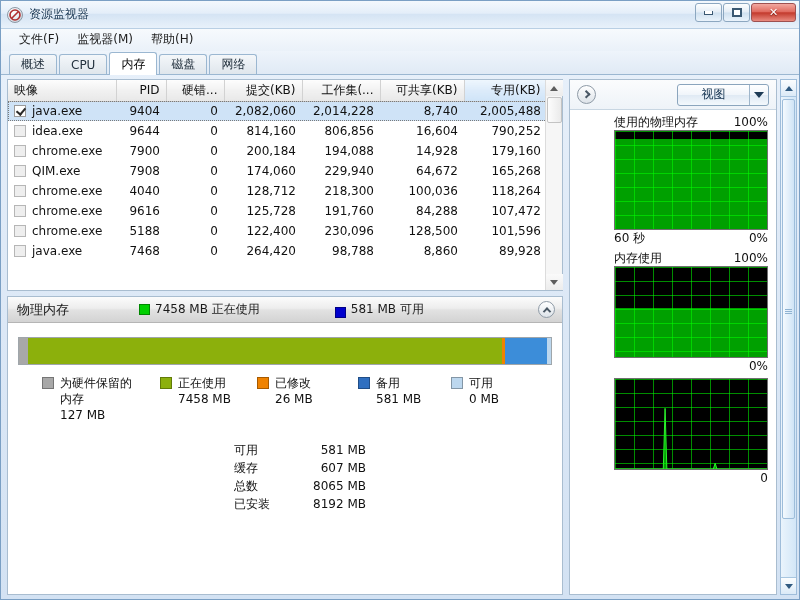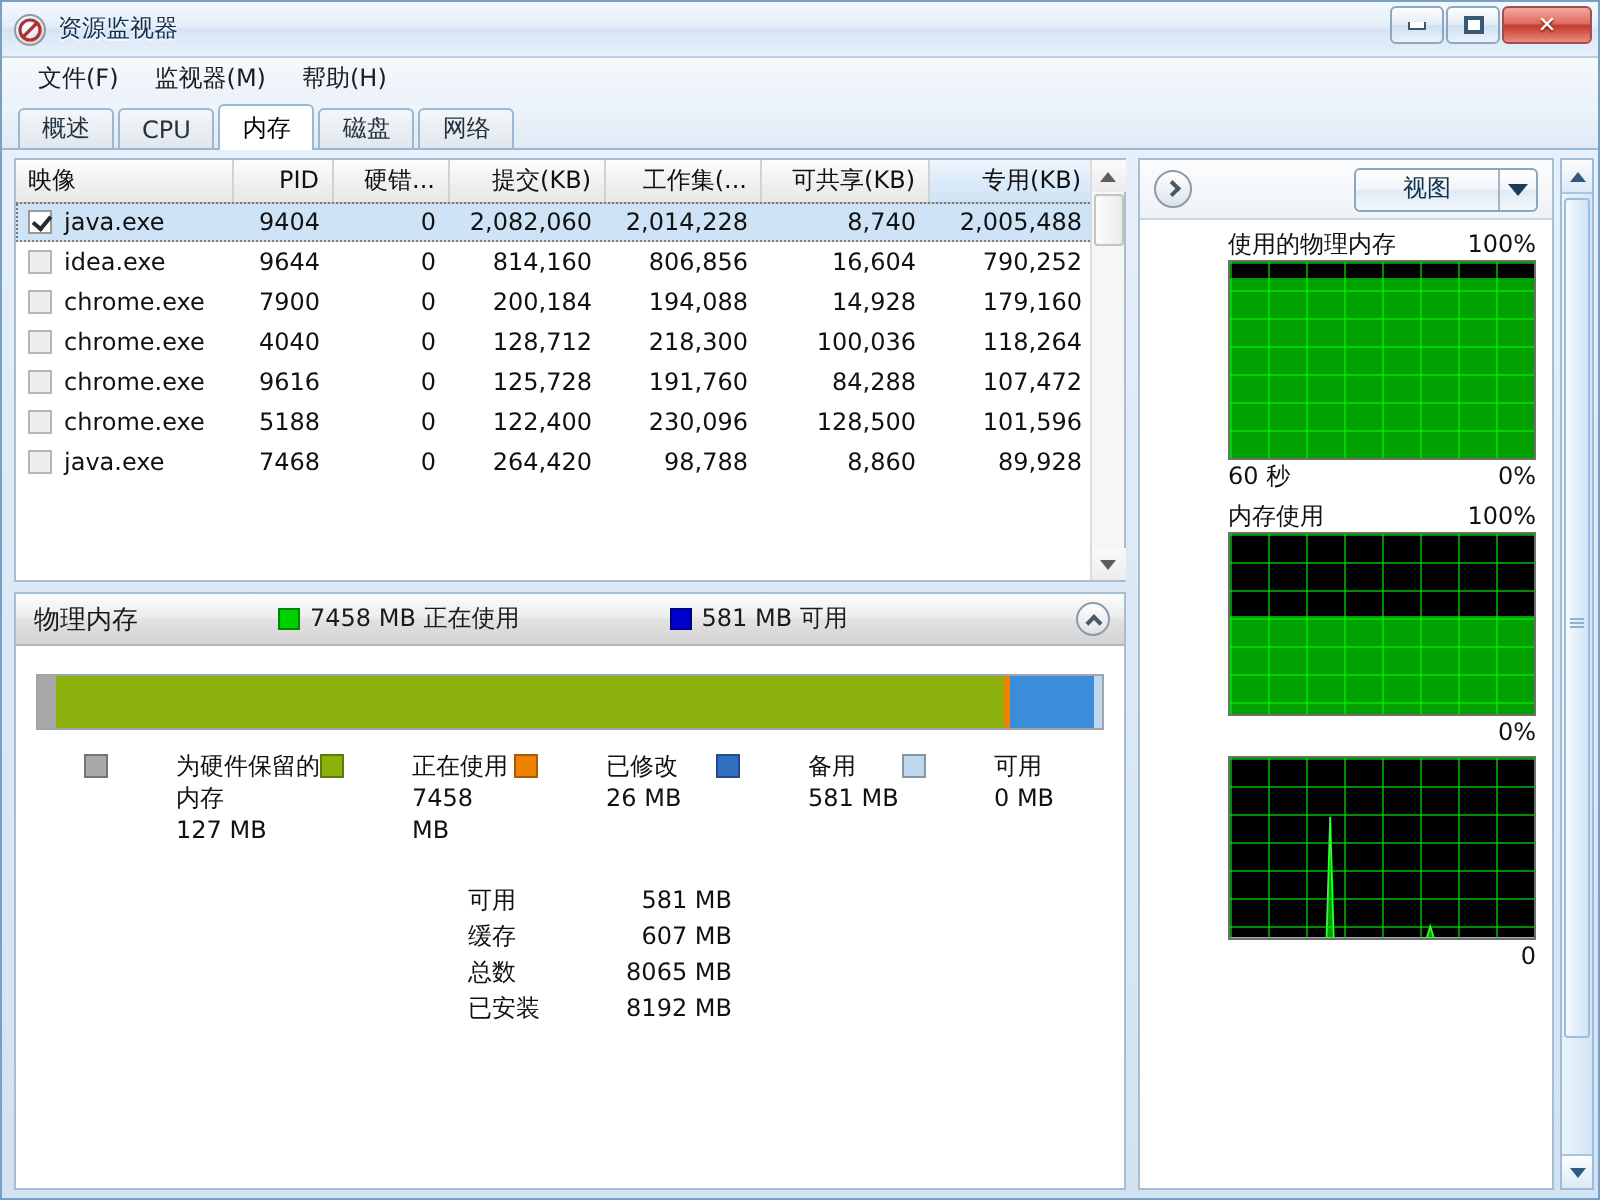--- a/index.html
+++ b/index.html
@@ -371,6 +371,15 @@
                   <td>179,160</td>
                 </tr>
                 <tr>
+                  <td class="l"><span class="cbx dim"></span><span>QIM.exe</span></td>
+                  <td>7908</td>
+                  <td>0</td>
+                  <td>174,060</td>
+                  <td>229,940</td>
+                  <td>64,672</td>
+                  <td>165,268</td>
+                </tr>
+                <tr>
                   <td class="l"><span class="cbx dim"></span><span>chrome.exe</span></td>
                   <td>4040</td>
                   <td>0</td>

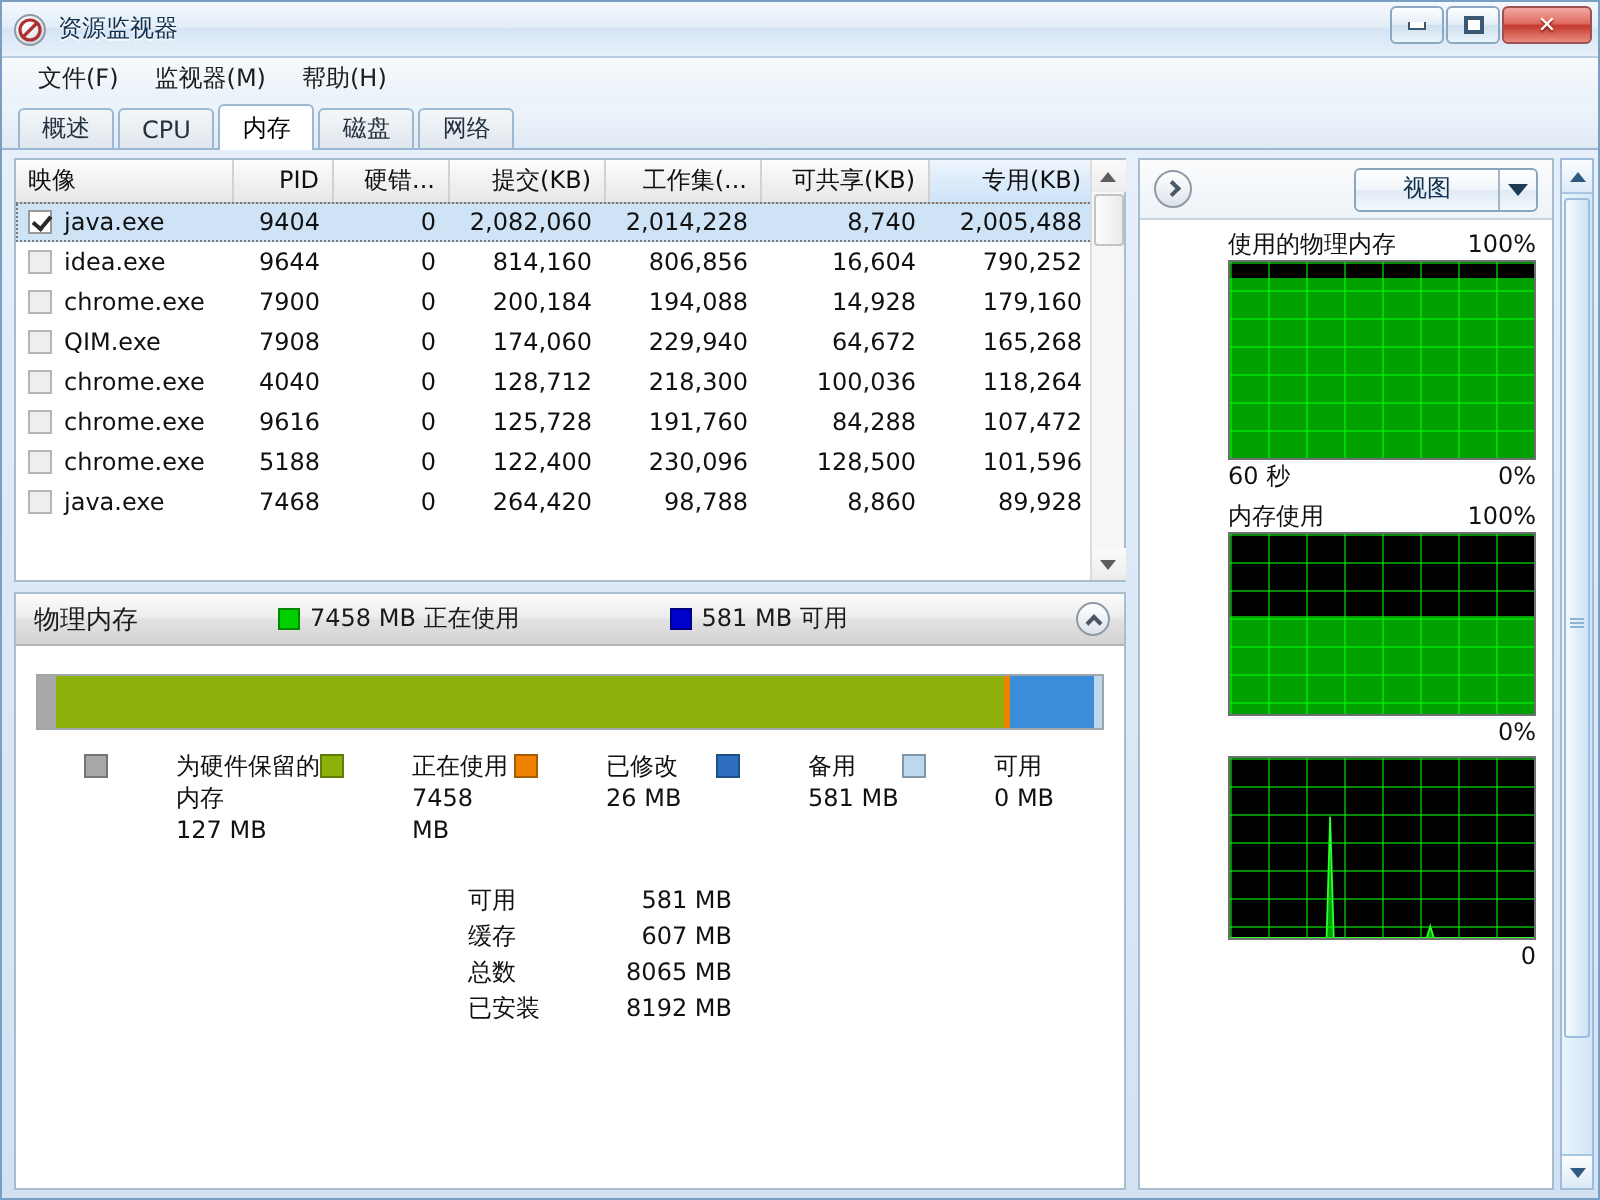--- a/index.html
+++ b/index.html
@@ -439,7 +439,7 @@
             <span class="swatch" style="background:#00d000"></span>
             <span>7458 MB 正在使用</span>
           </div>
-          <div class="head-stat" style="margin-left:75px;">
+          <div class="head-stat" style="margin-left:75px;align-items:flex-end;">
             <span class="swatch" style="background:#0000cd"></span>
             <span>581 MB 可用</span>
           </div>

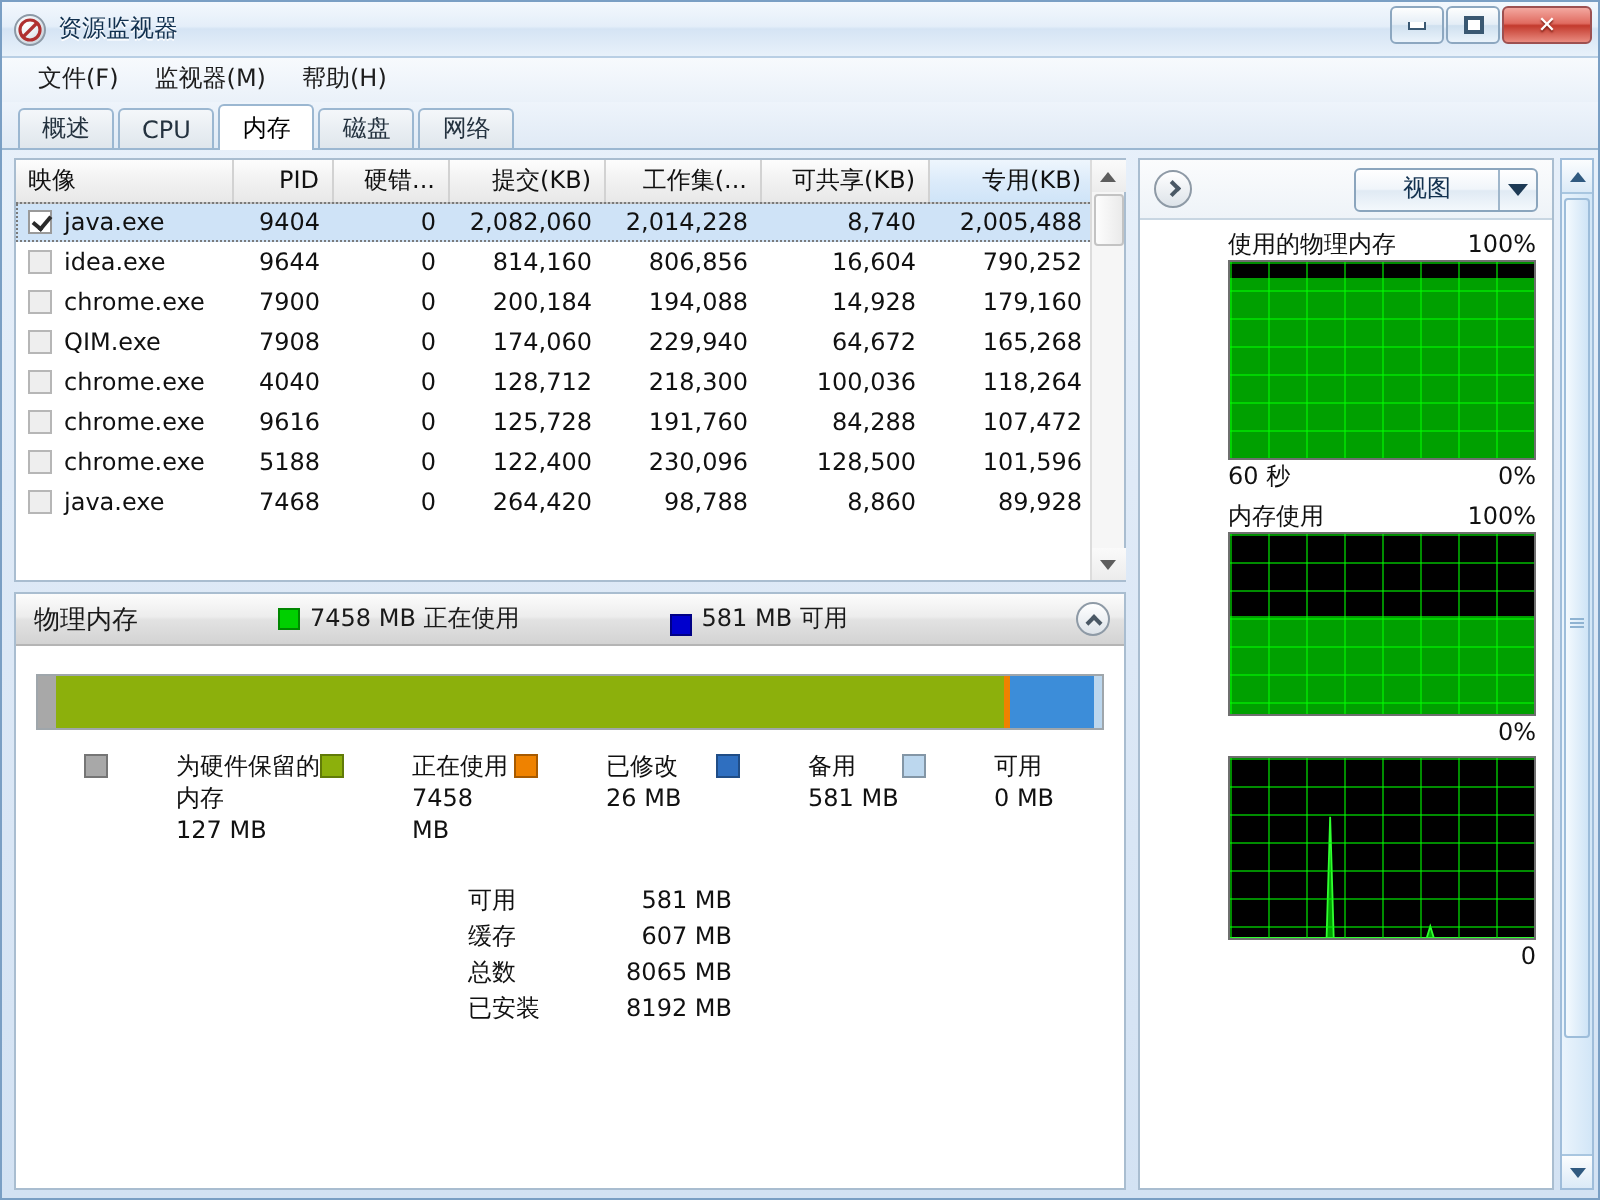--- a/index.html
+++ b/index.html
@@ -194,7 +194,7 @@
   .mem-legend {
     display:flex; margin-top: 10px; padding-left: 26px; font-size:12px; color:#111;
   }
-  .lg { display:flex; align-items:flex-start;gap:28px; }
+  .lg { display:flex; align-items:flex-start; }
   .lg .sw { width:12px; height:12px; margin:2px 6px 0 0; border:1px solid rgba(0,0,0,.3); flex:0 0 12px; }
   .lg .txt { line-height:16px; }
   .mem-stats {

